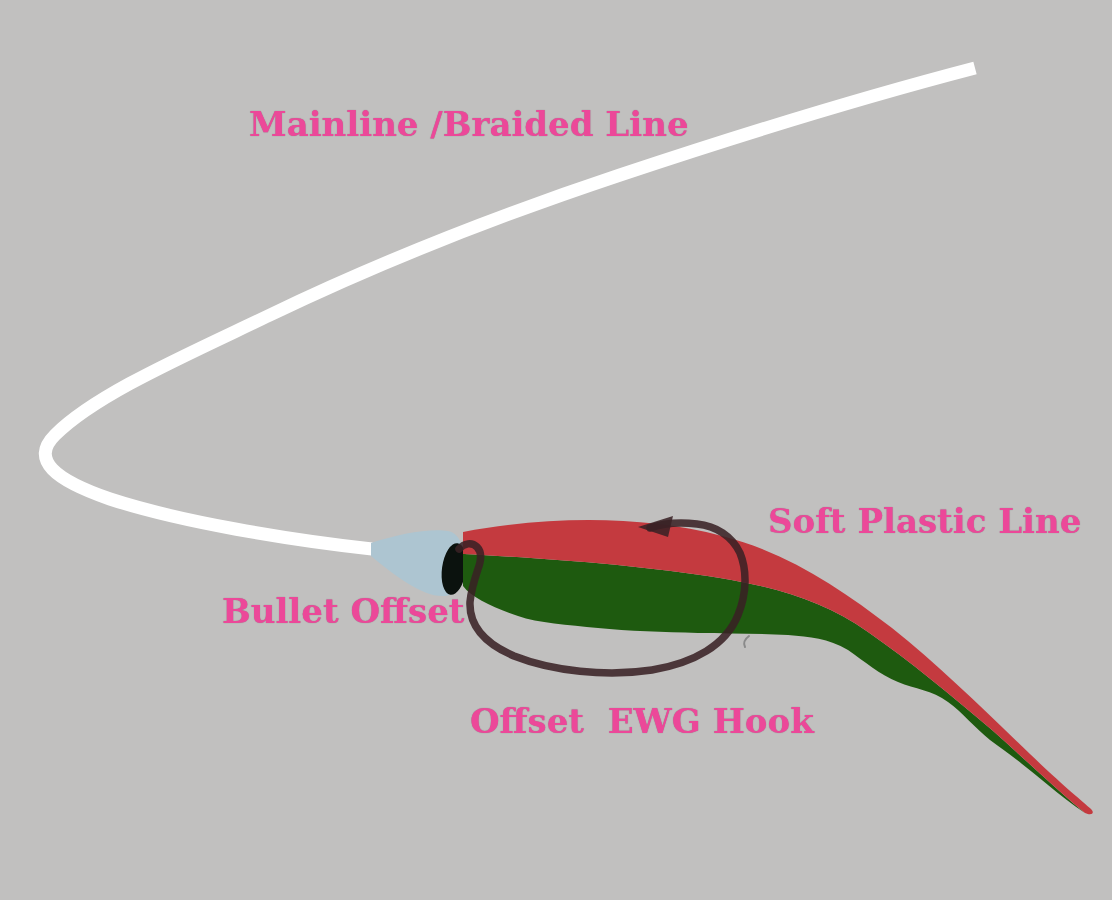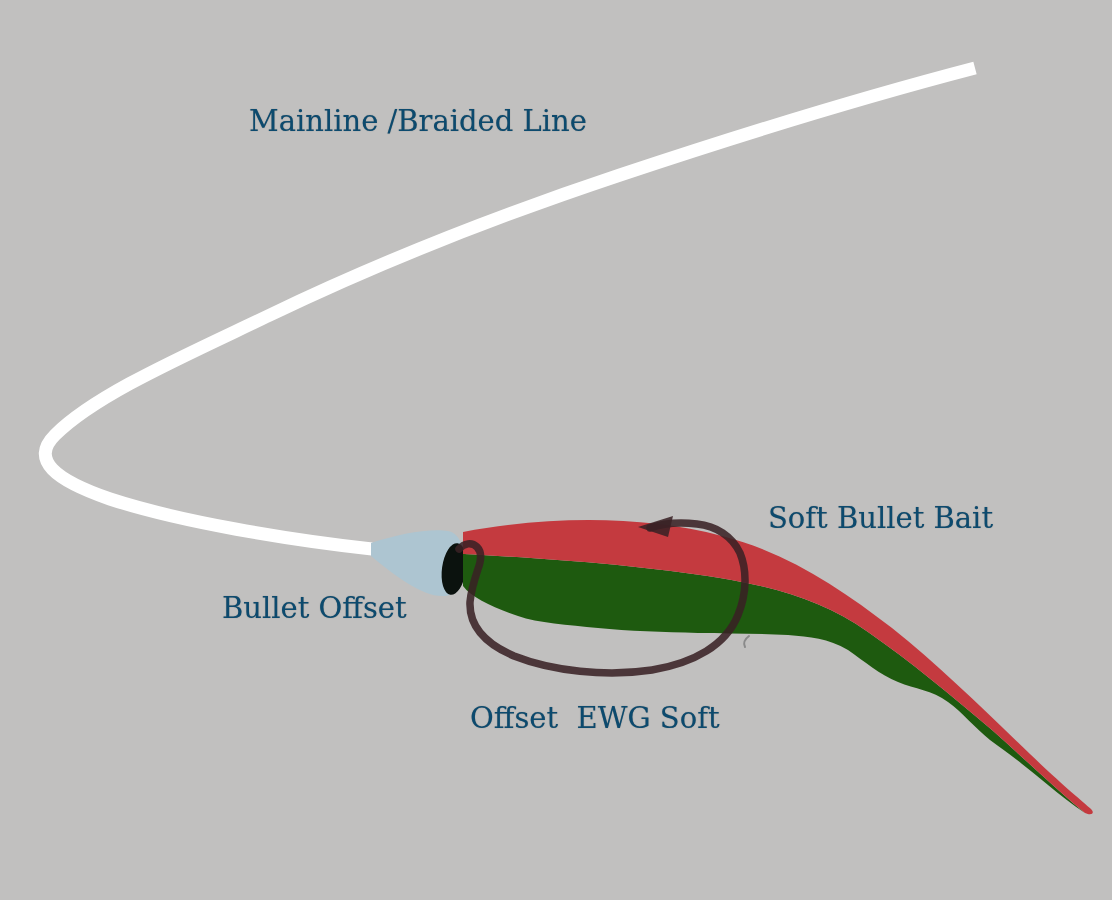--- a/index.html
+++ b/index.html
@@ -13,10 +13,10 @@
   .canvas svg { position: absolute; inset: 0; display: block; }
   .diagram-label {
     position: absolute;
-    font-weight: 400;
-    font-size: 29px;
+    font-weight: 700;
+    font-size: 34px;
     line-height: 1;
-    color: #0c4a6e;
+    color: #ec4899;
     white-space: pre;
     letter-spacing: 0px;
     text-shadow: 0 0 1px rgba(20,20,20,0.35);

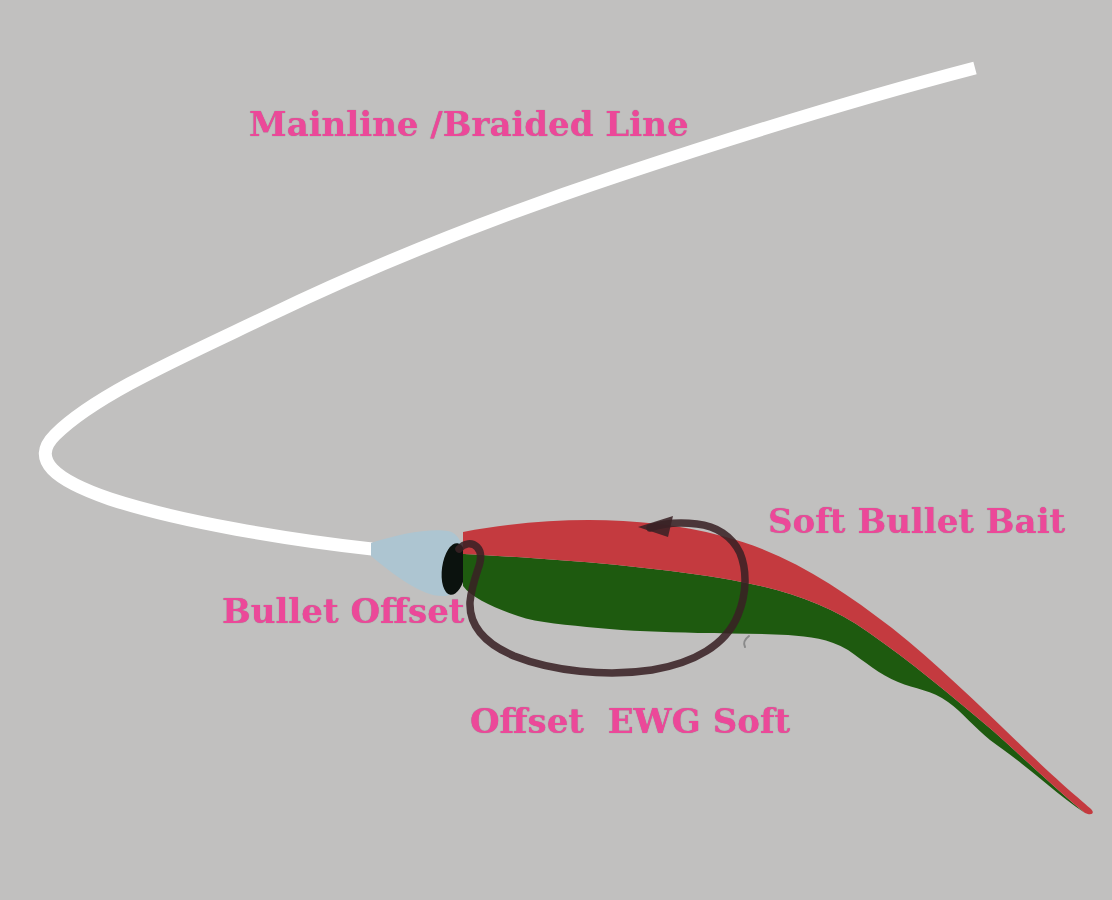--- a/index.html
+++ b/index.html
@@ -98,7 +98,7 @@
 
   <div class="diagram-label lbl-mainline">Mainline /Braided Line</div>
 
-  <div class="diagram-label lbl-soft">Soft Bullet Bait</div>
+  <div class="diagram-label lbl-soft">Soft Plastic Line</div>
 
   <div class="diagram-label lbl-bullet">Bullet Offset</div>
 

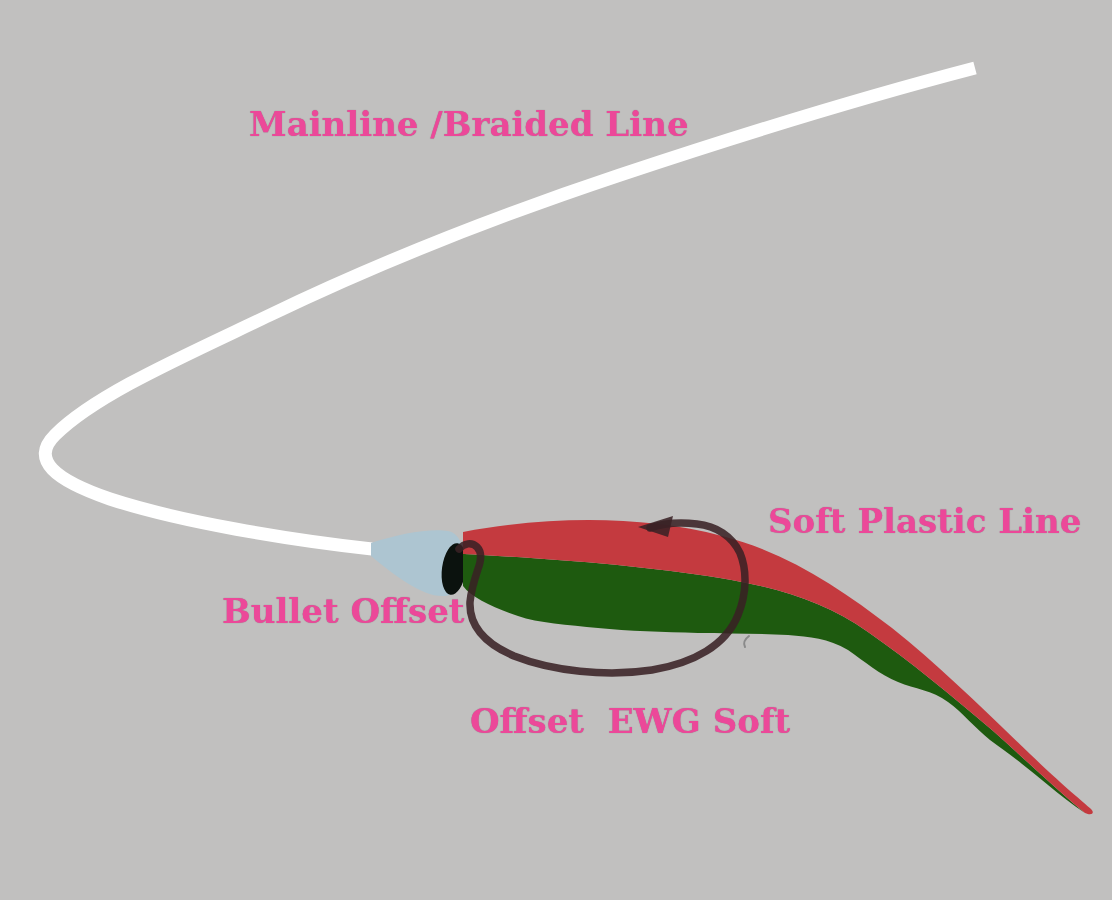--- a/index.html
+++ b/index.html
@@ -102,7 +102,7 @@
 
   <div class="diagram-label lbl-bullet">Bullet Offset</div>
 
-  <div class="diagram-label lbl-hook">Offset  EWG Soft</div>
+  <div class="diagram-label lbl-hook">Offset  EWG Hook</div>
 </div>
 
 </body></html>

